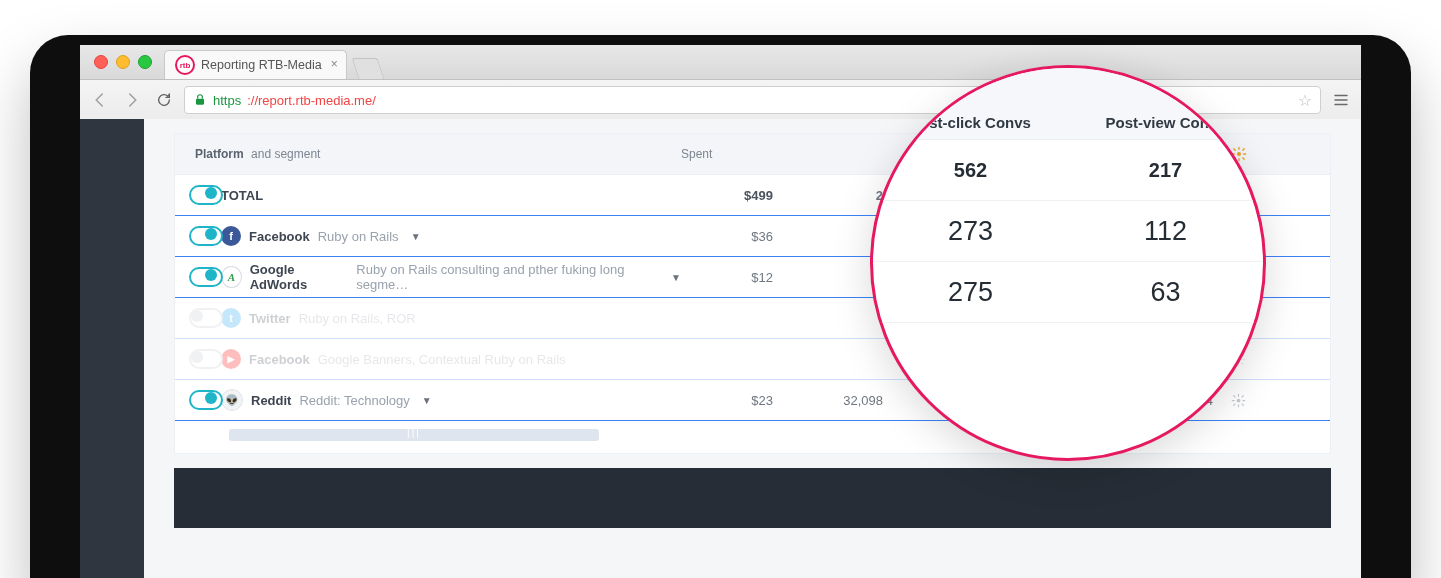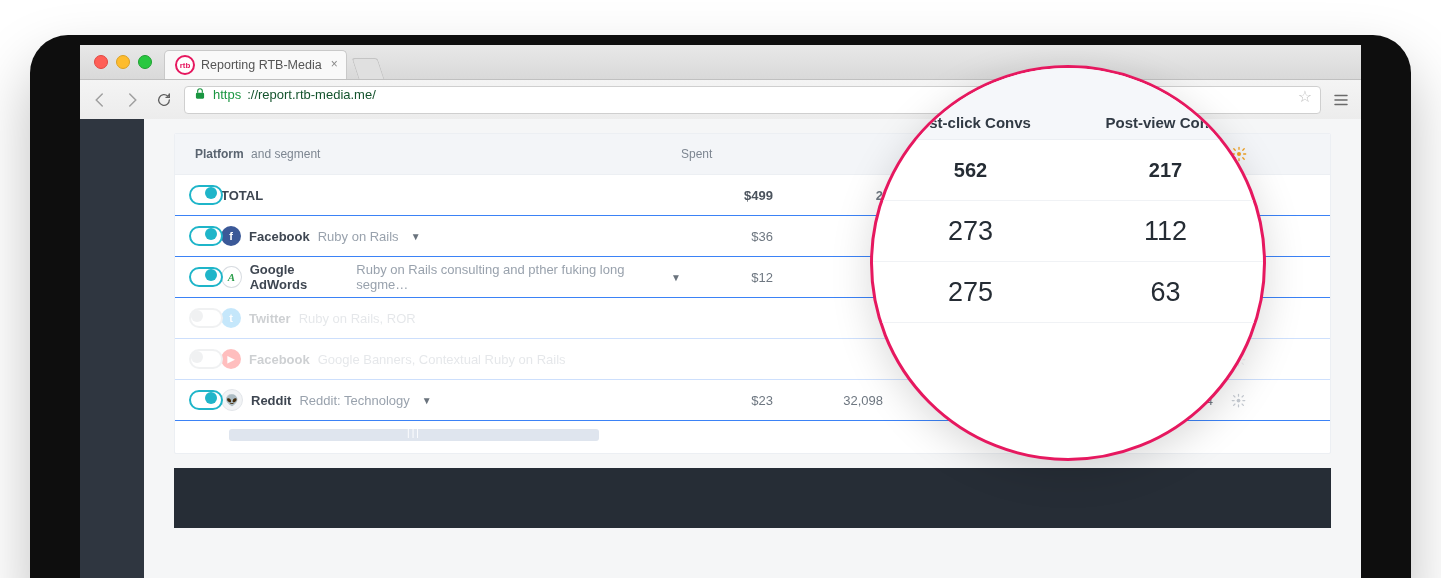--- a/index.html
+++ b/index.html
@@ -110,7 +110,7 @@
     border-radius:4px;
     background:#fff;
     display:flex;
-    align-items:flex-start;
+    align-items:center;
     padding:0 8px;
     font-size:13px;
     gap:6px;

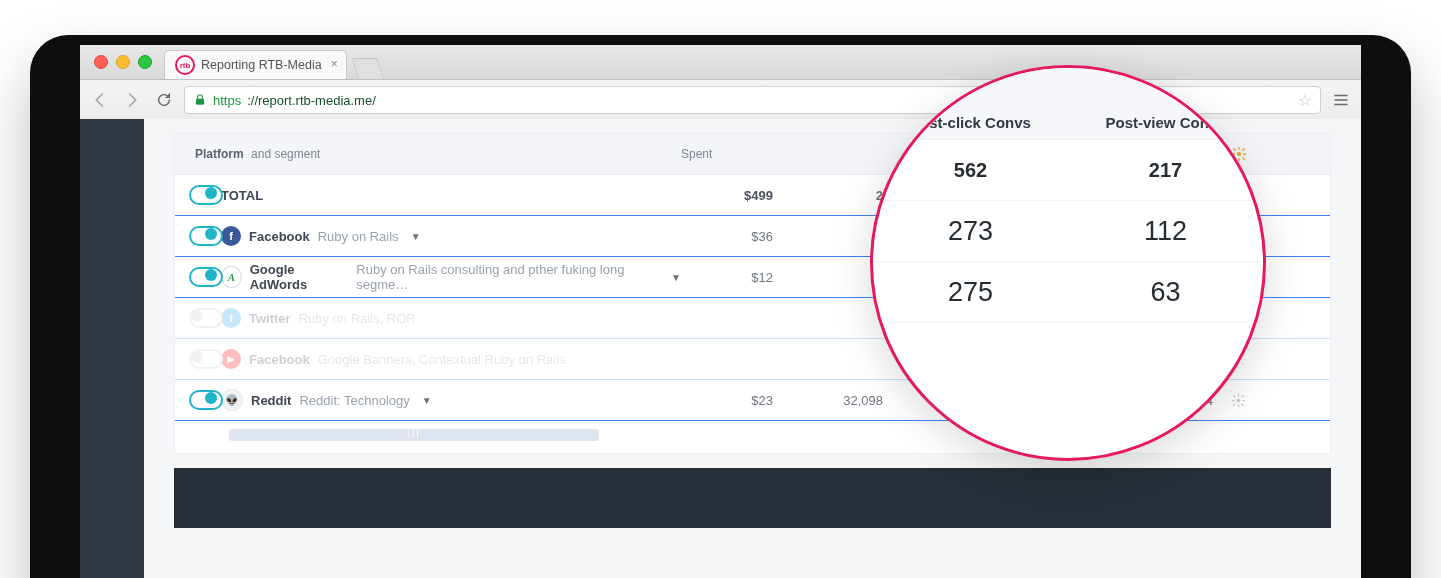--- a/index.html
+++ b/index.html
@@ -117,7 +117,7 @@
   }
   .lock{width:14px;height:14px;}
   .url-https{color:#1a9641;}
-  .url-rest{color:#14532d;}
+  .url-rest{color:#ef4444;}
   .star{color:#bdbdbd;margin-left:auto;font-size:16px;}
   .burger{color:#6a6a6a;}
 

